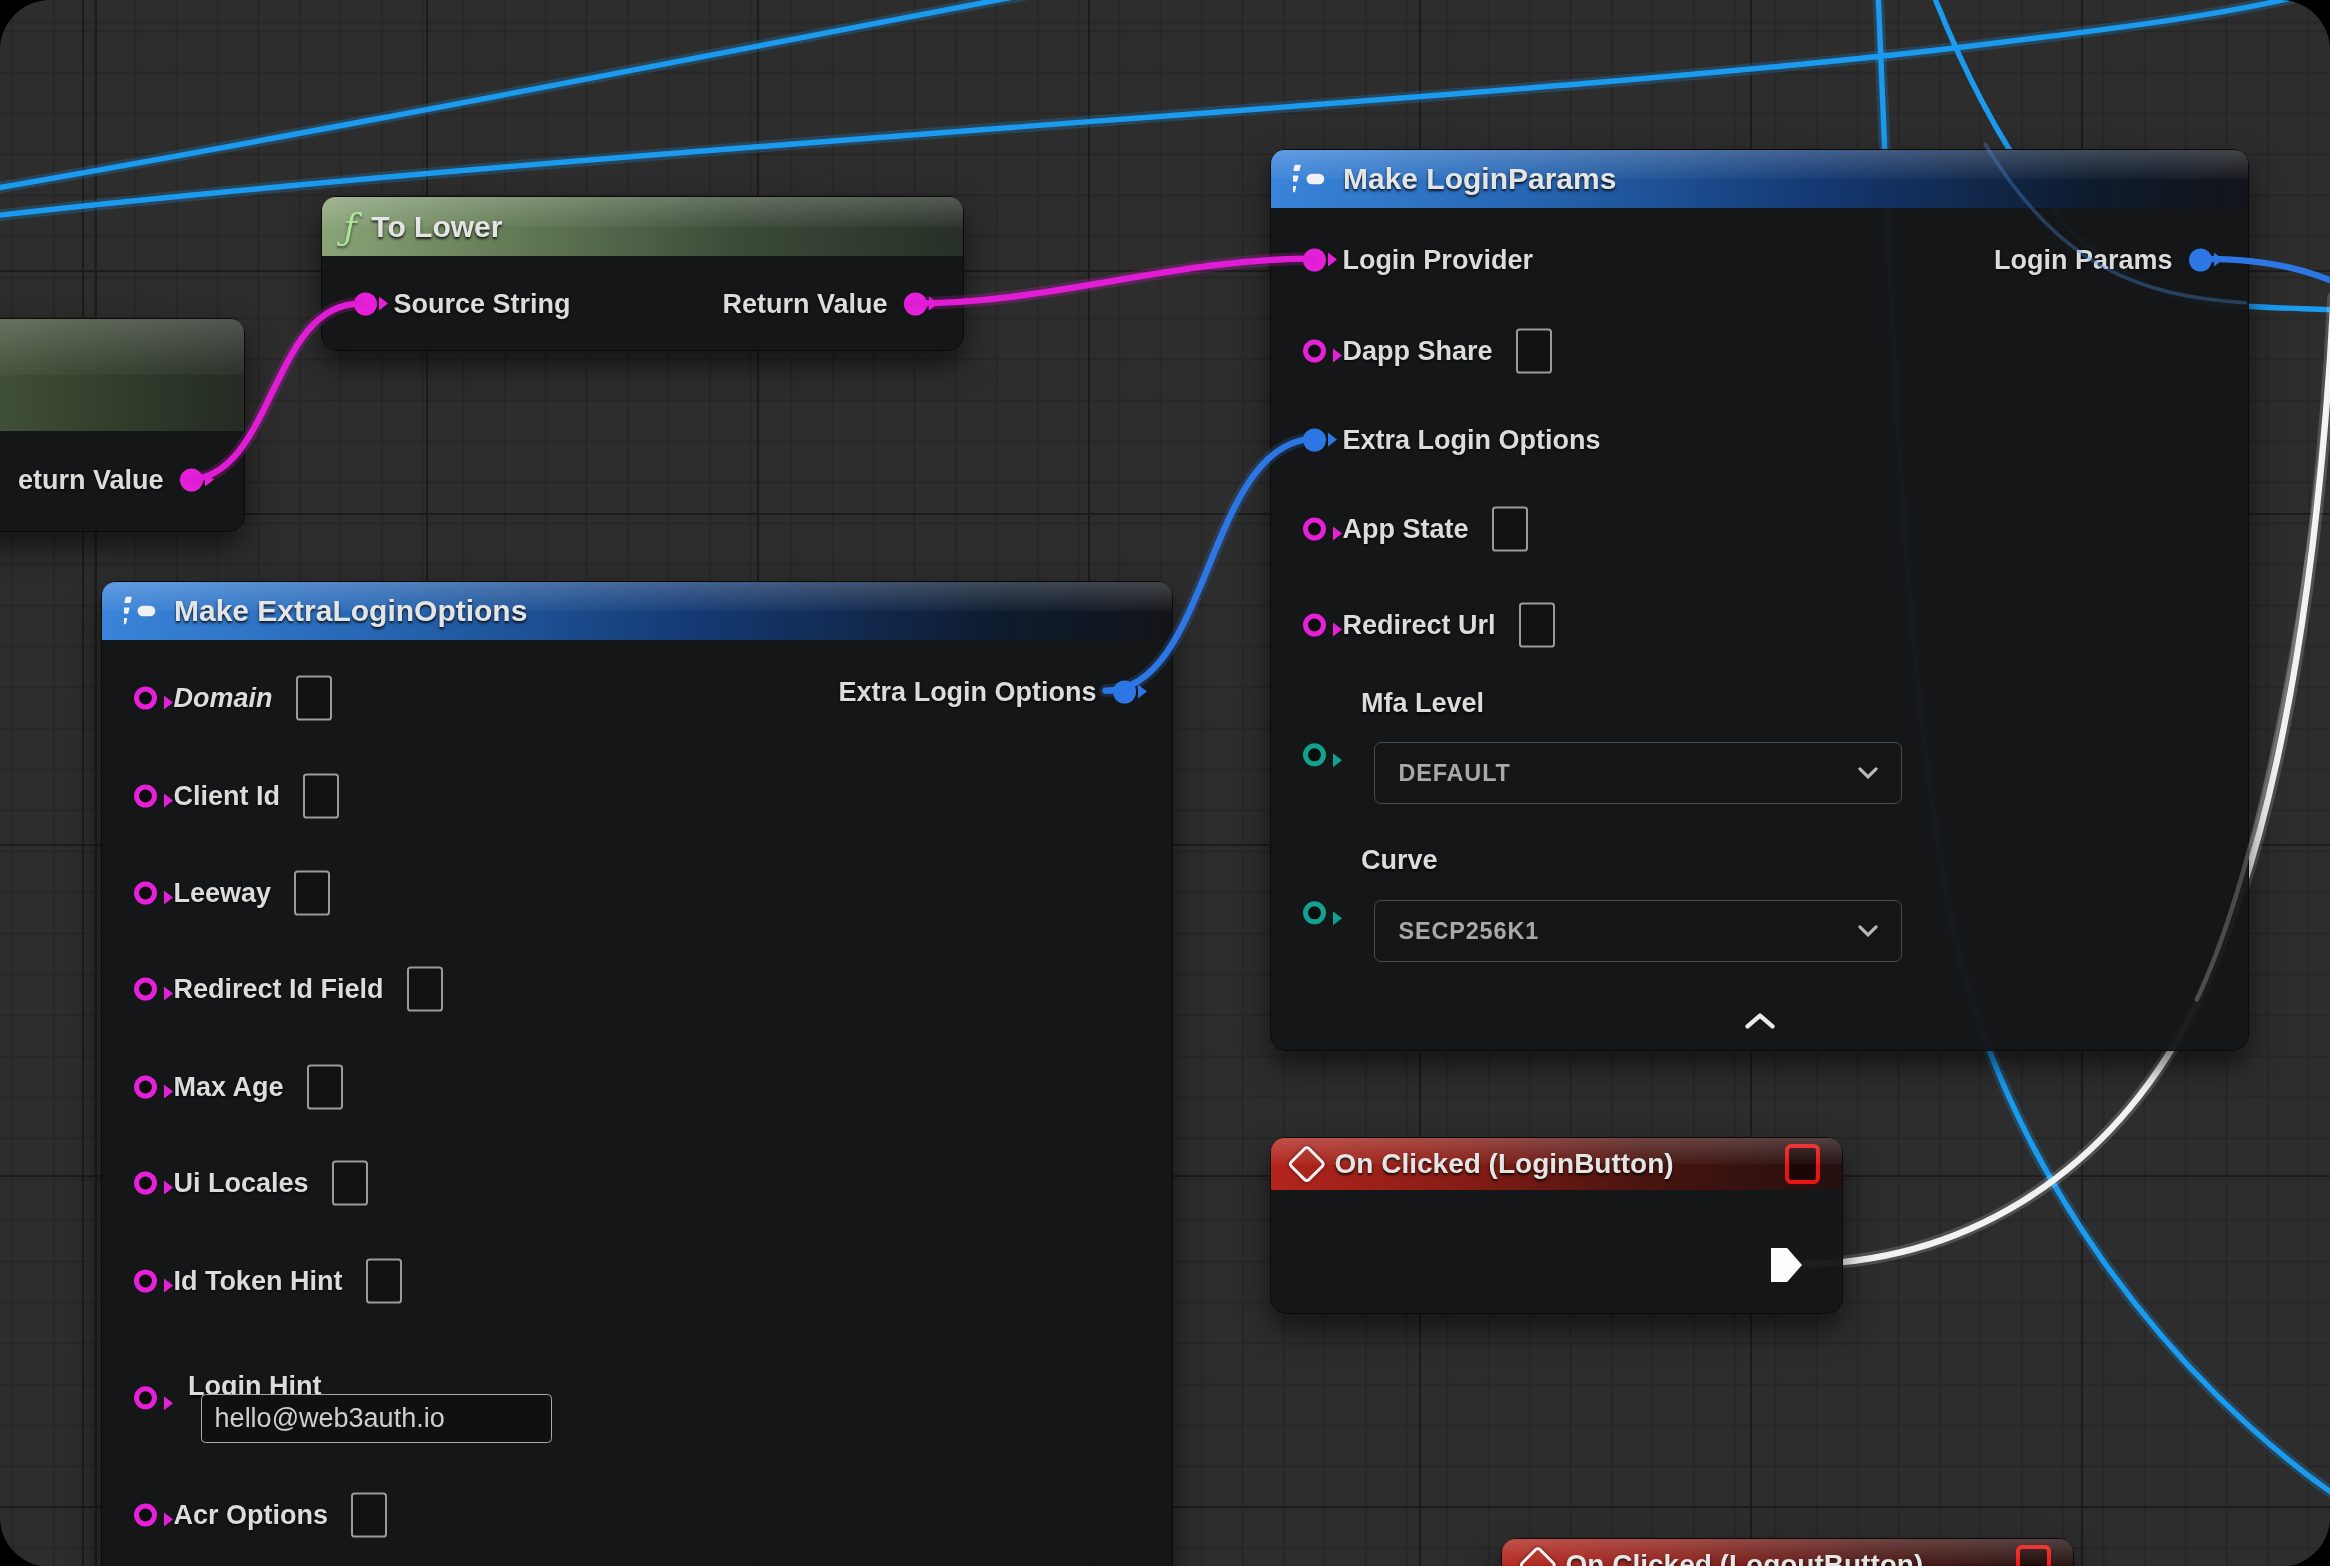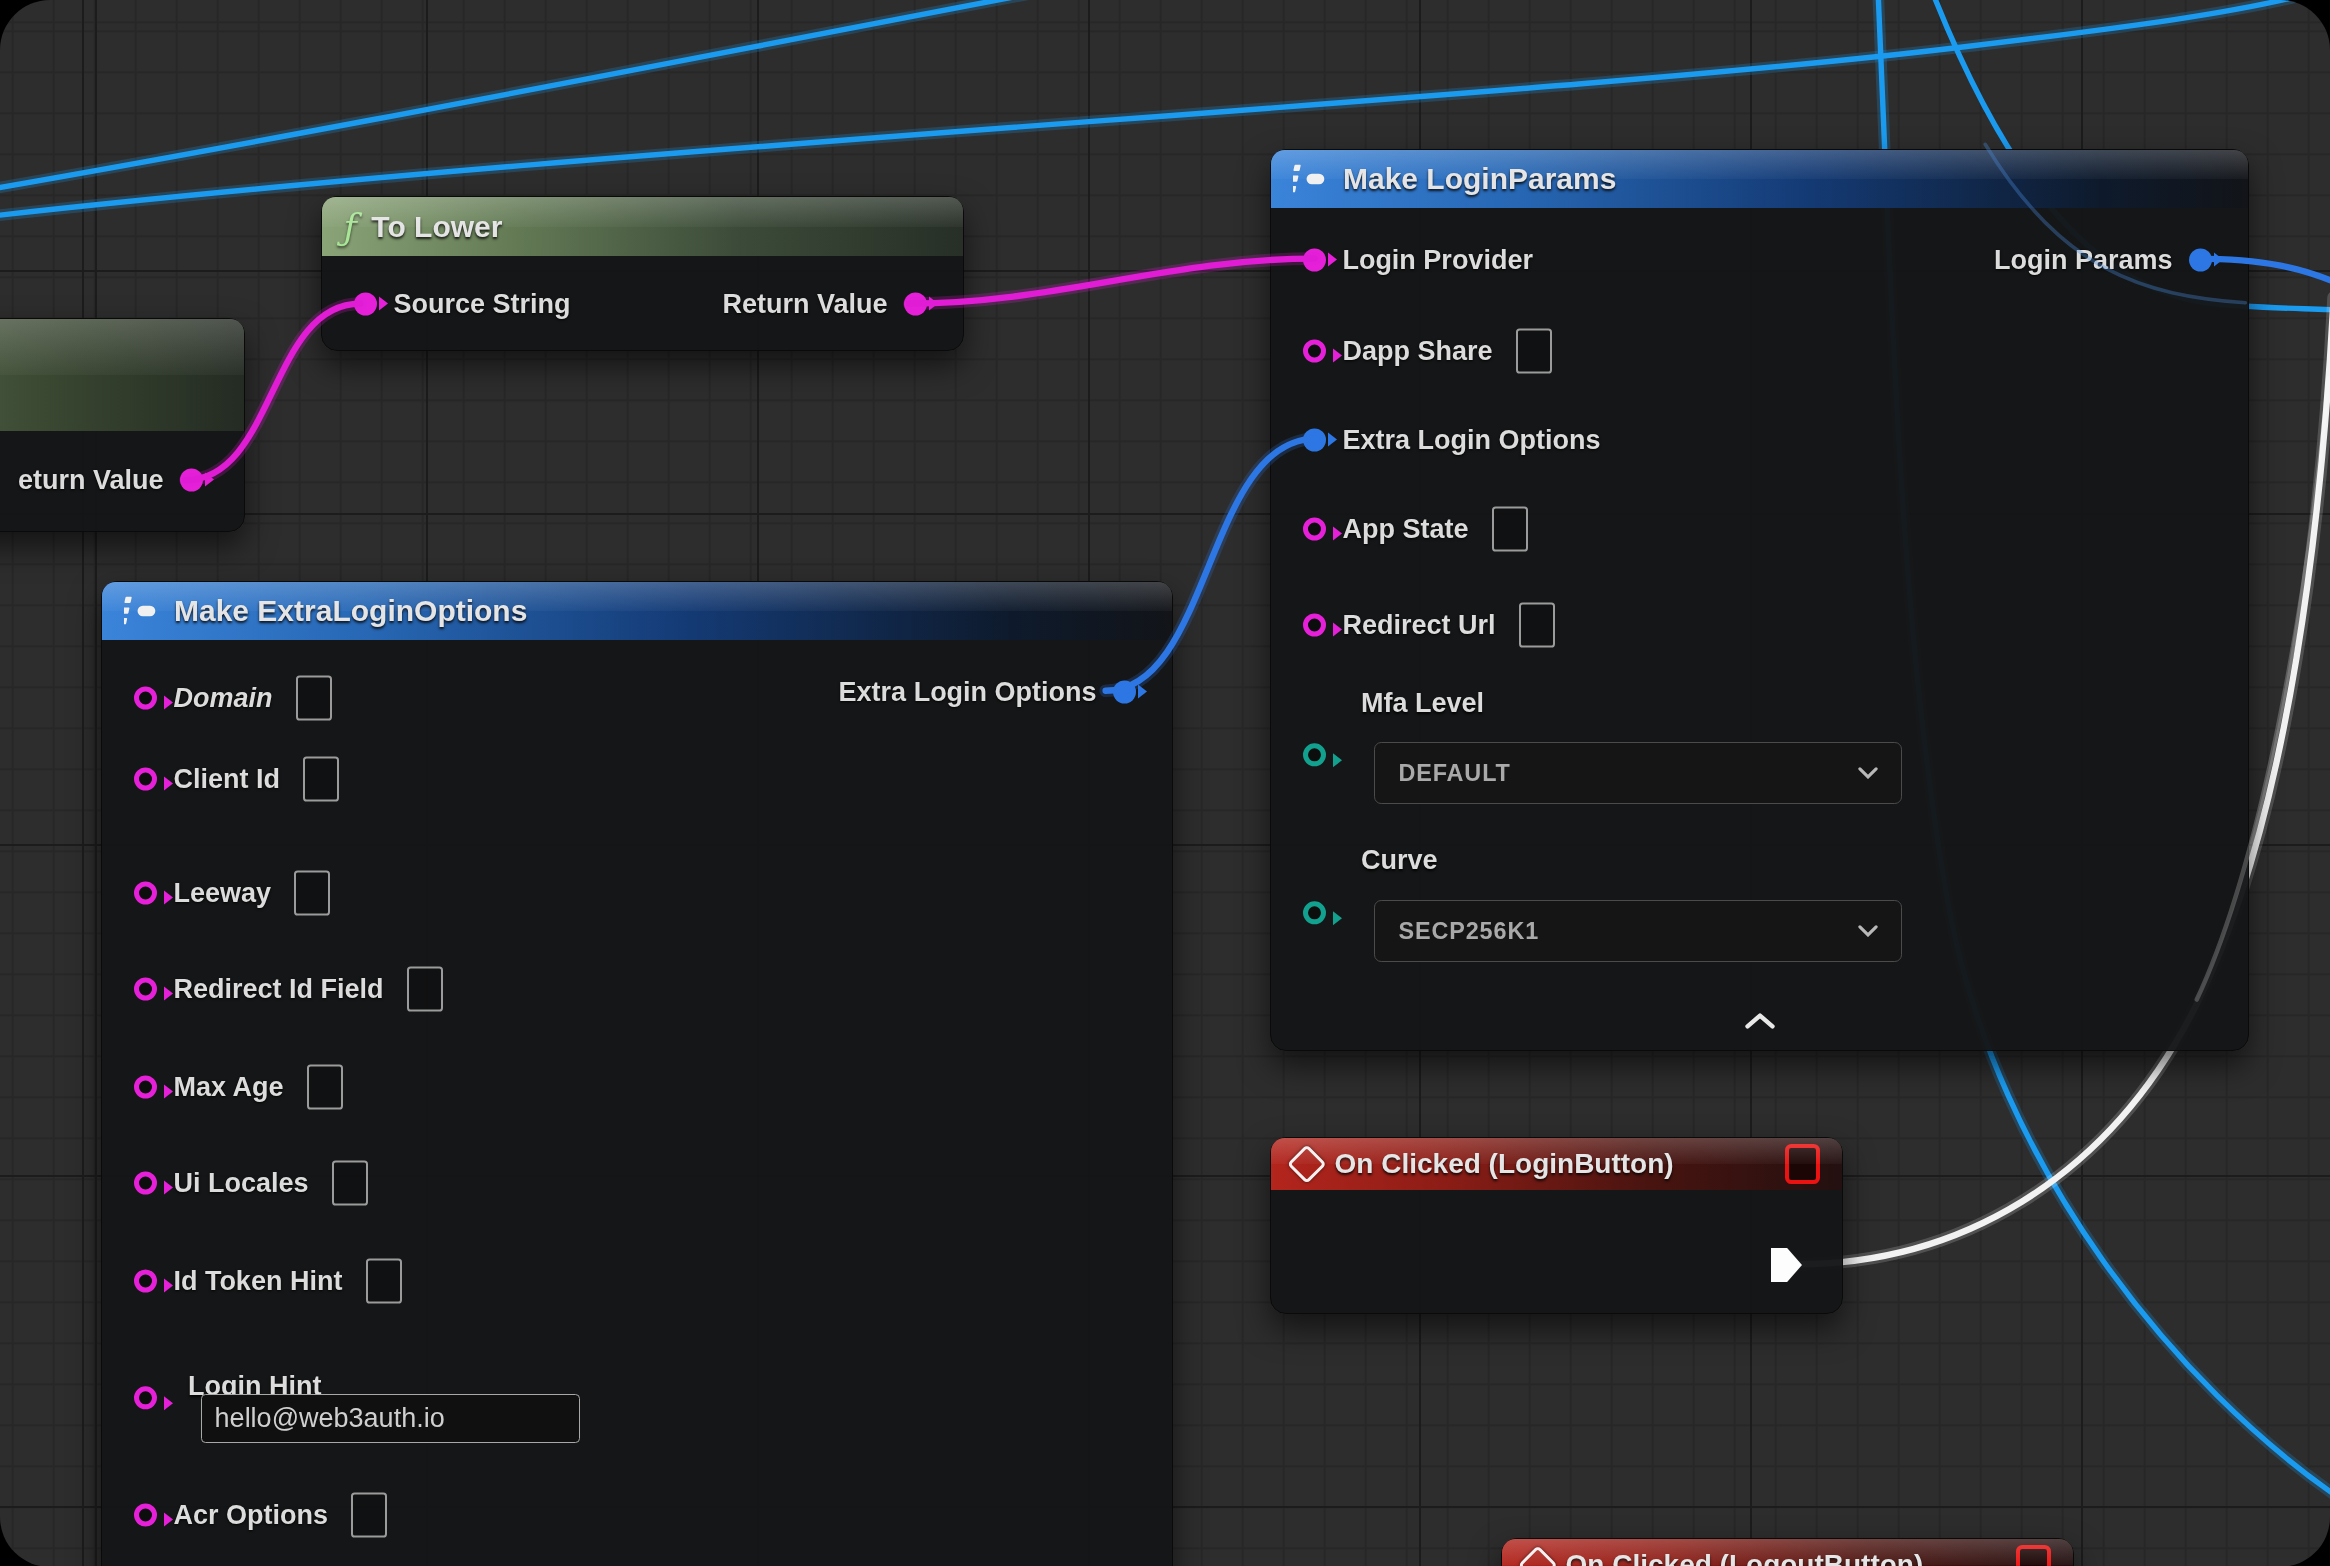--- a/index.html
+++ b/index.html
@@ -118,7 +118,7 @@
         <span class="pin-label">Domain</span>
         <span class="checkbox"></span>
       </div>
-      <div class="pin-row" style="top:197px;text-align:center;">
+      <div class="pin-row" style="top:214px;text-align:center;">
         <span class="pin magenta hollow"></span>
         <span class="pin-label">Client Id</span>
         <span class="checkbox"></span>

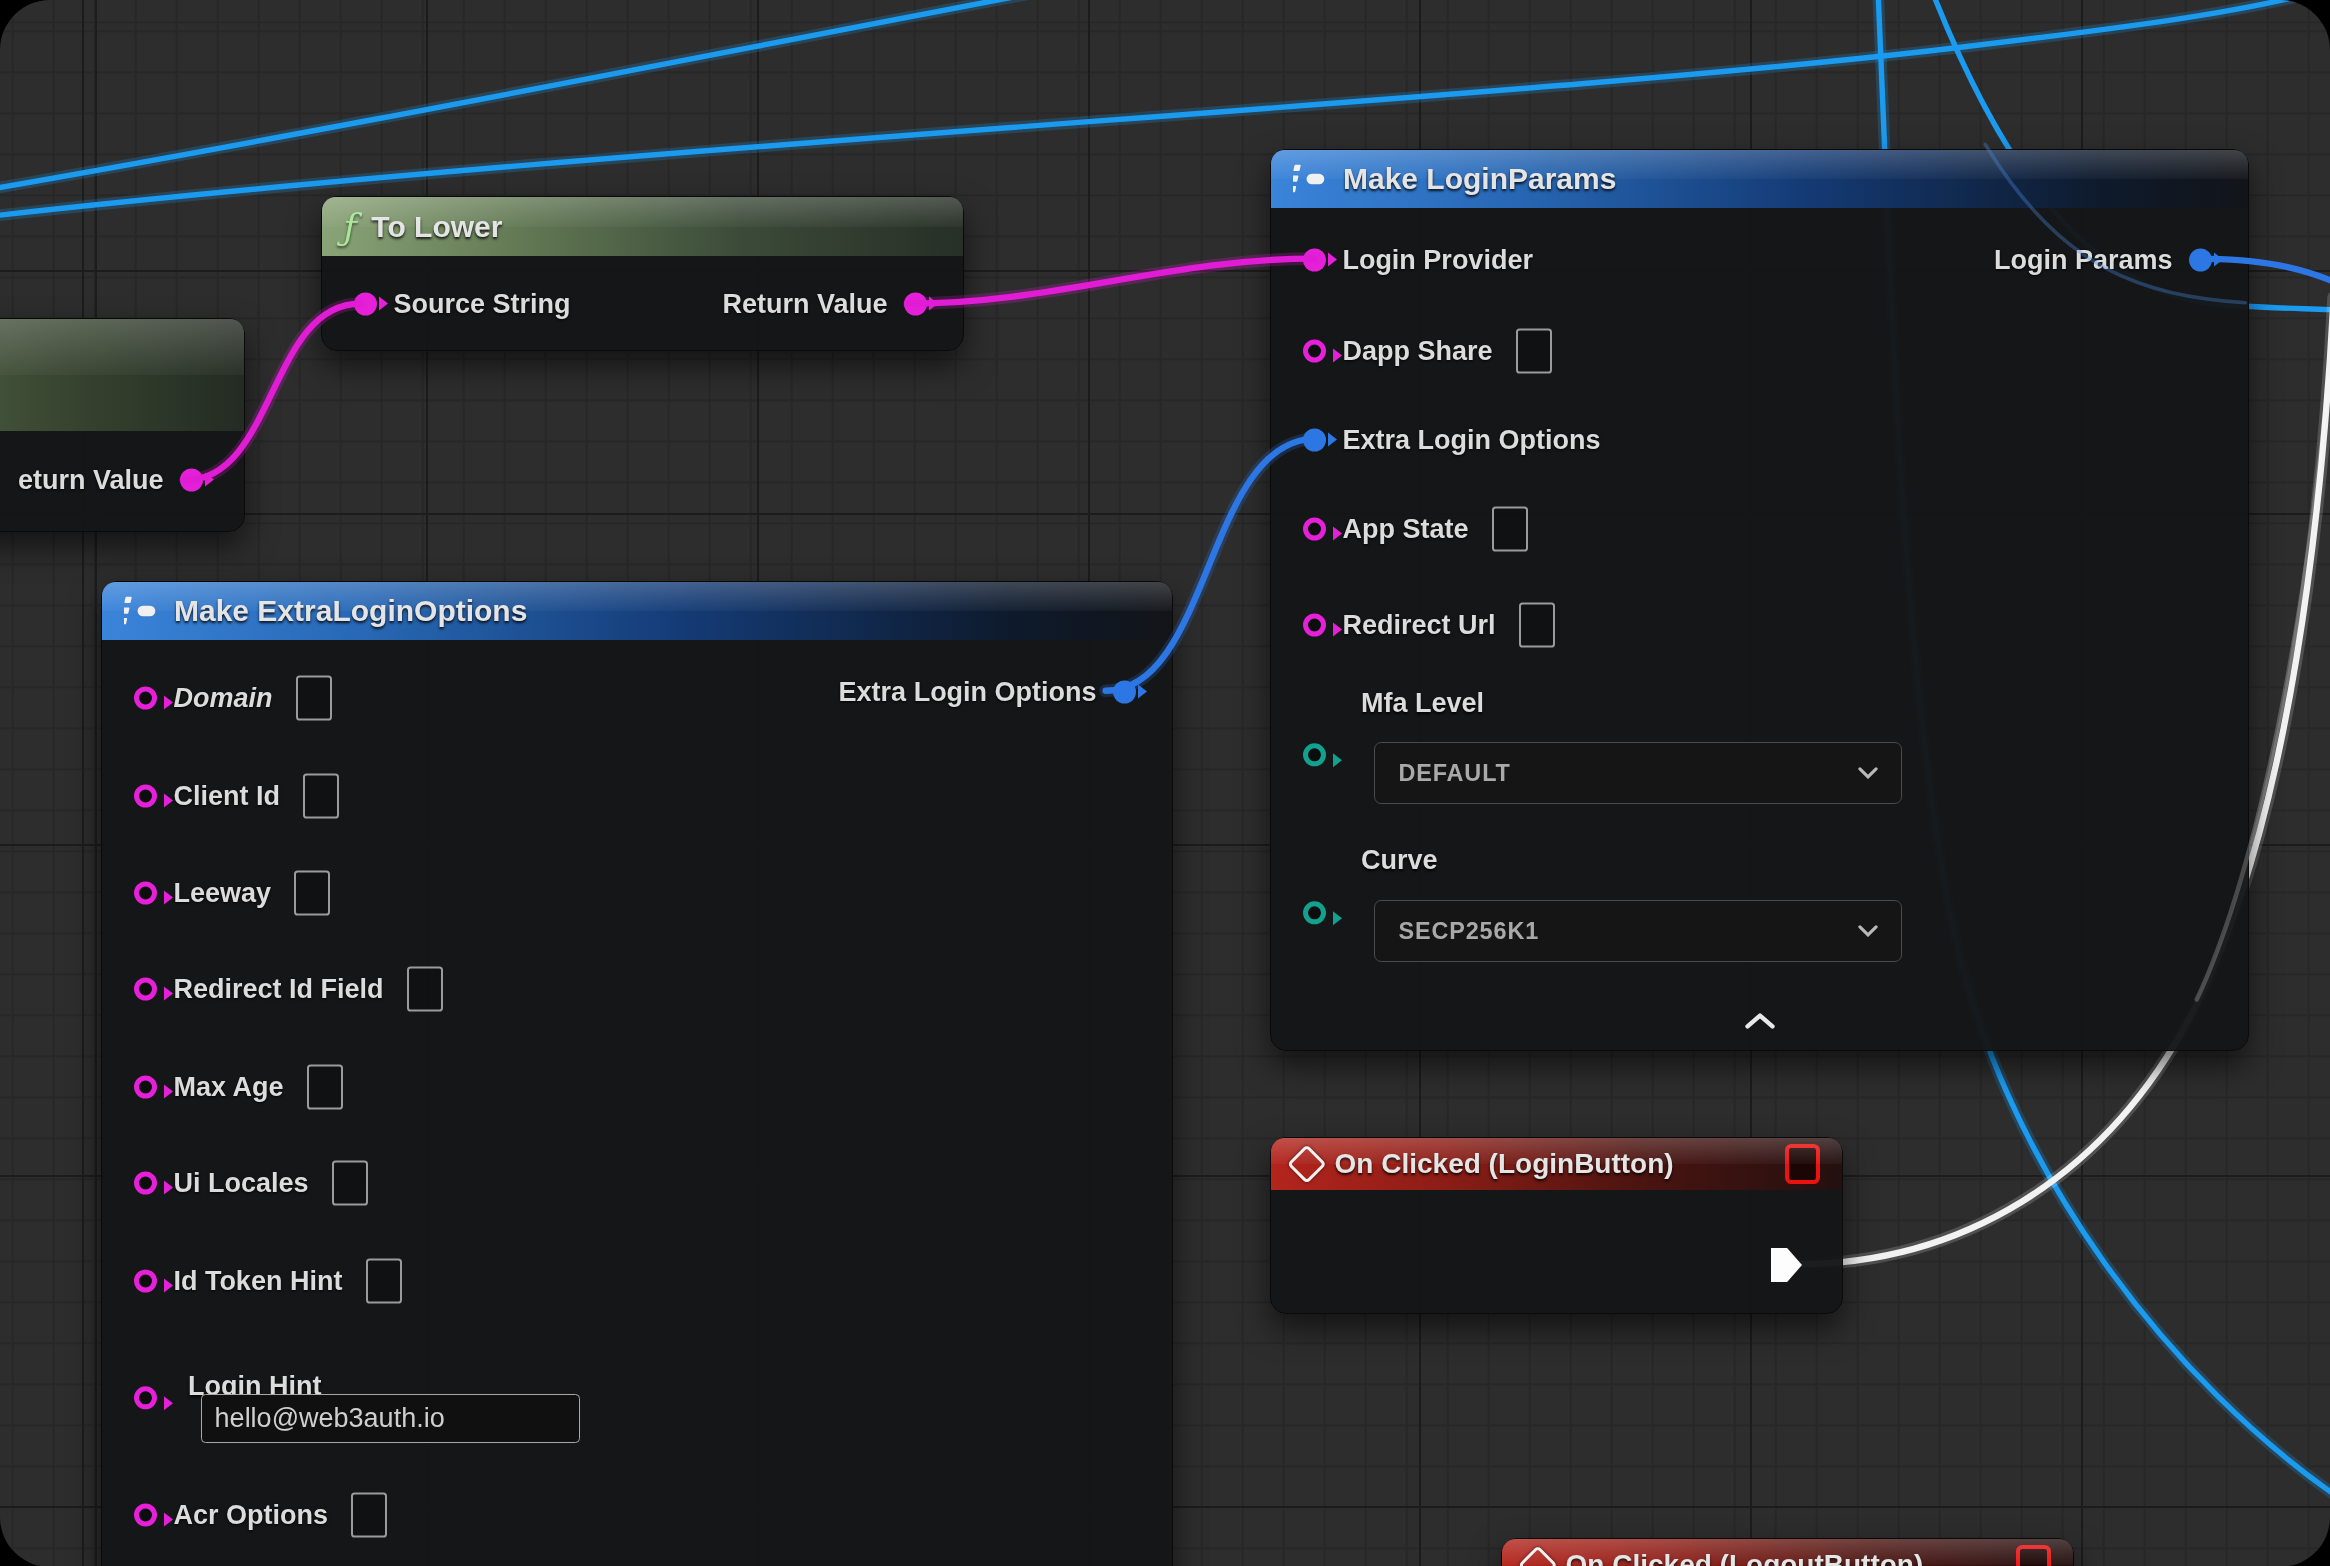--- a/index.html
+++ b/index.html
@@ -152,7 +152,7 @@
       <div class="pin-row" style="top:816px;">
         <span class="pin magenta hollow"></span>
       </div>
-      <input class="text-field" readonly="" style="left: 99px; top: 812px; width: 379px;" value="hello@web3auth.io">
+      <input class="text-field" readonly="" style="left: 99px; top: 812px; width: 351px;" value="hello@web3auth.io">
       <div class="pin-row" style="top:933px;">
         <span class="pin magenta hollow"></span>
         <span class="pin-label">Acr Options</span>

